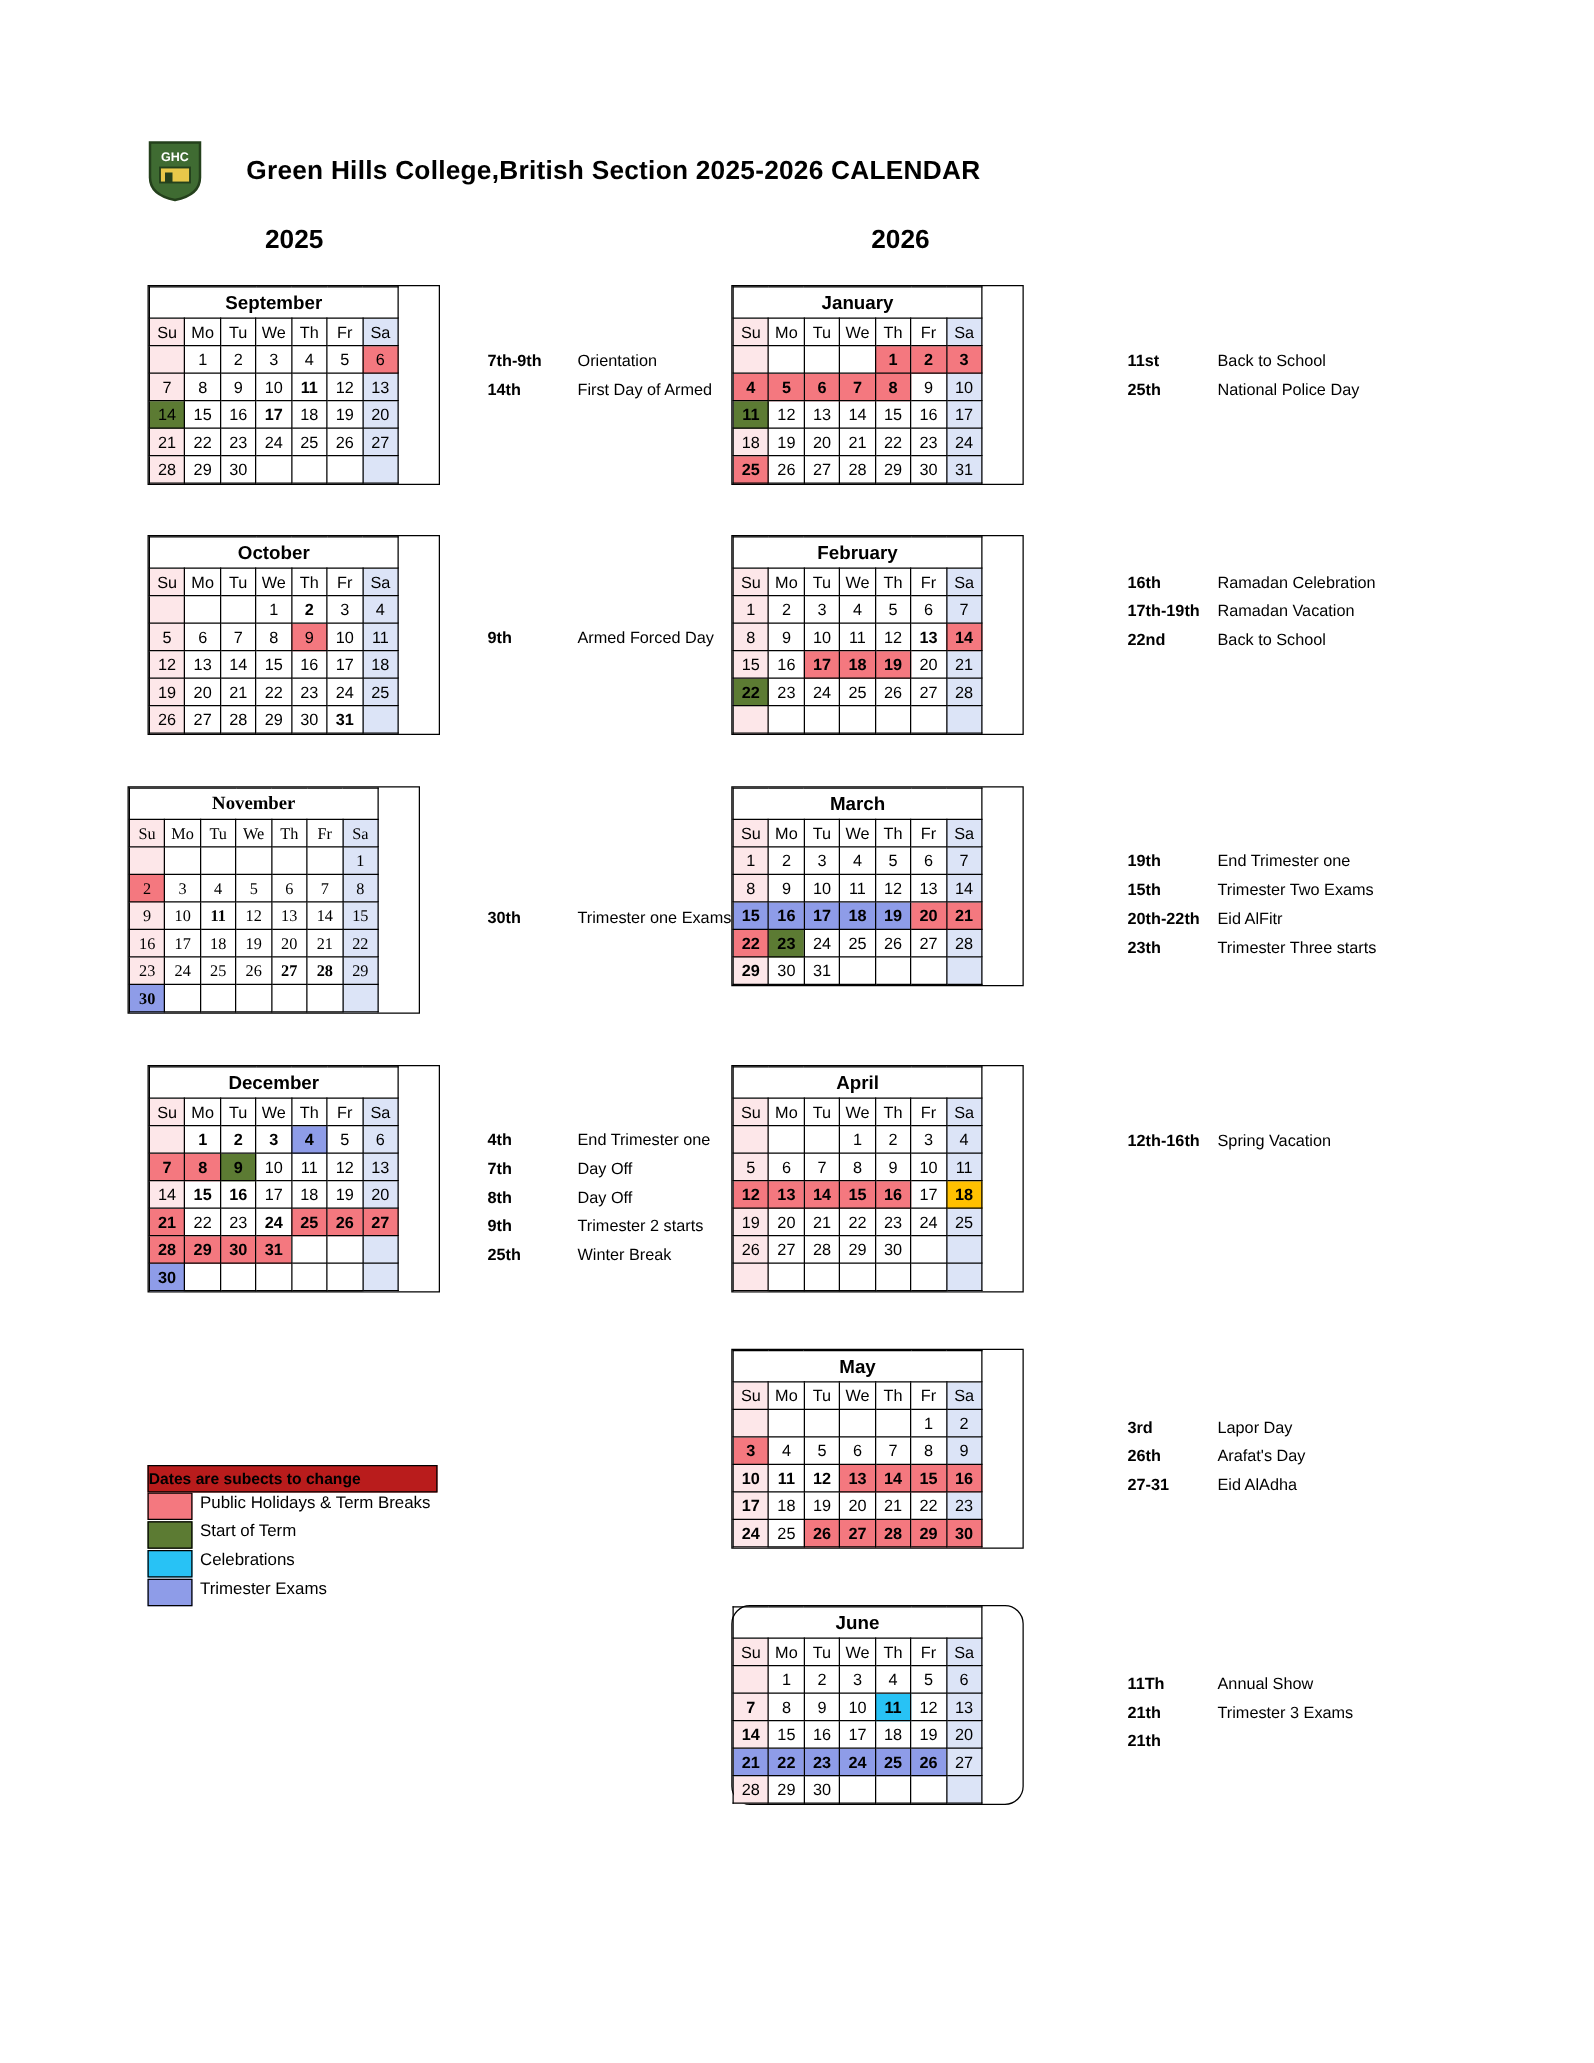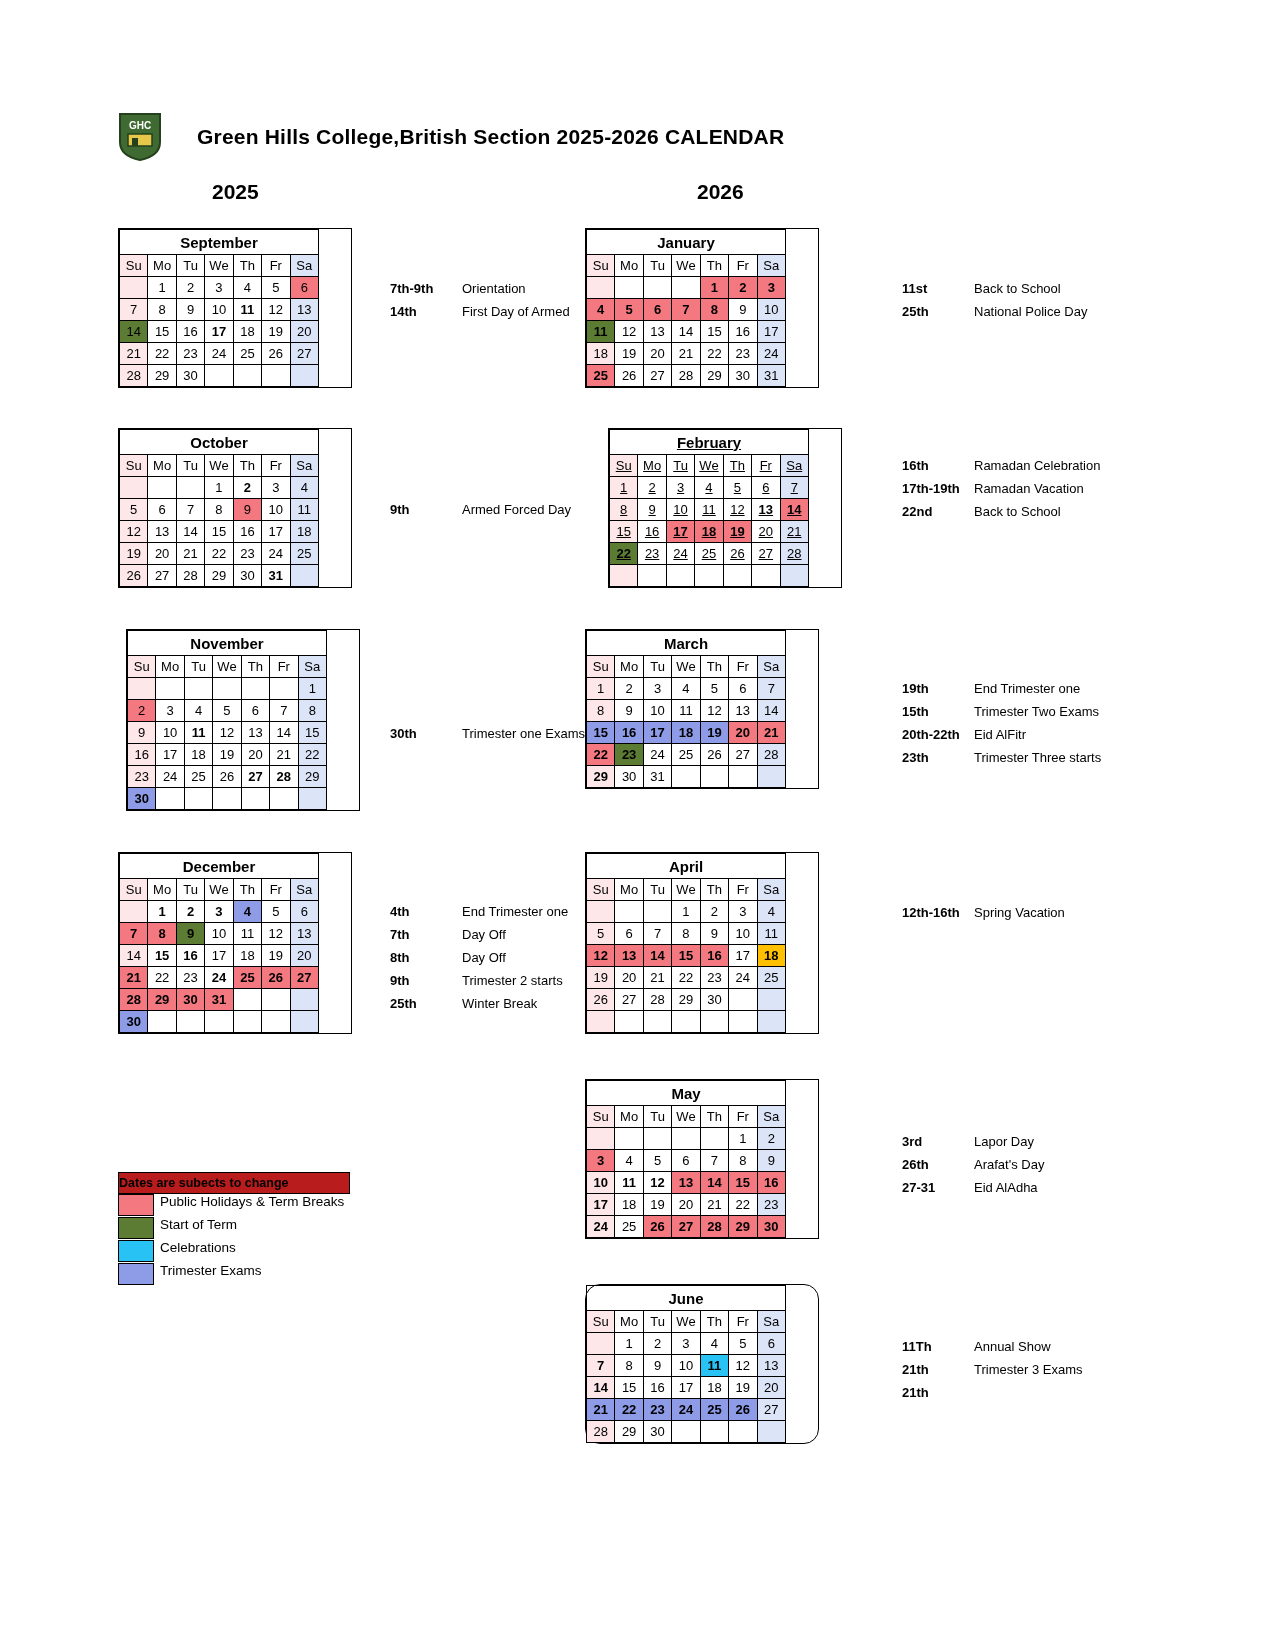--- a/index.html
+++ b/index.html
@@ -414,7 +414,7 @@
         </tbody>
       </table>
     </div>
-  <div class="month" id="m-february" style="left:608px;top:428px;text-decoration:underline;">
+  <div class="month" id="m-february" style="left:585px;top:428px;">
       <table class="cal">
         <thead>
           <tr>

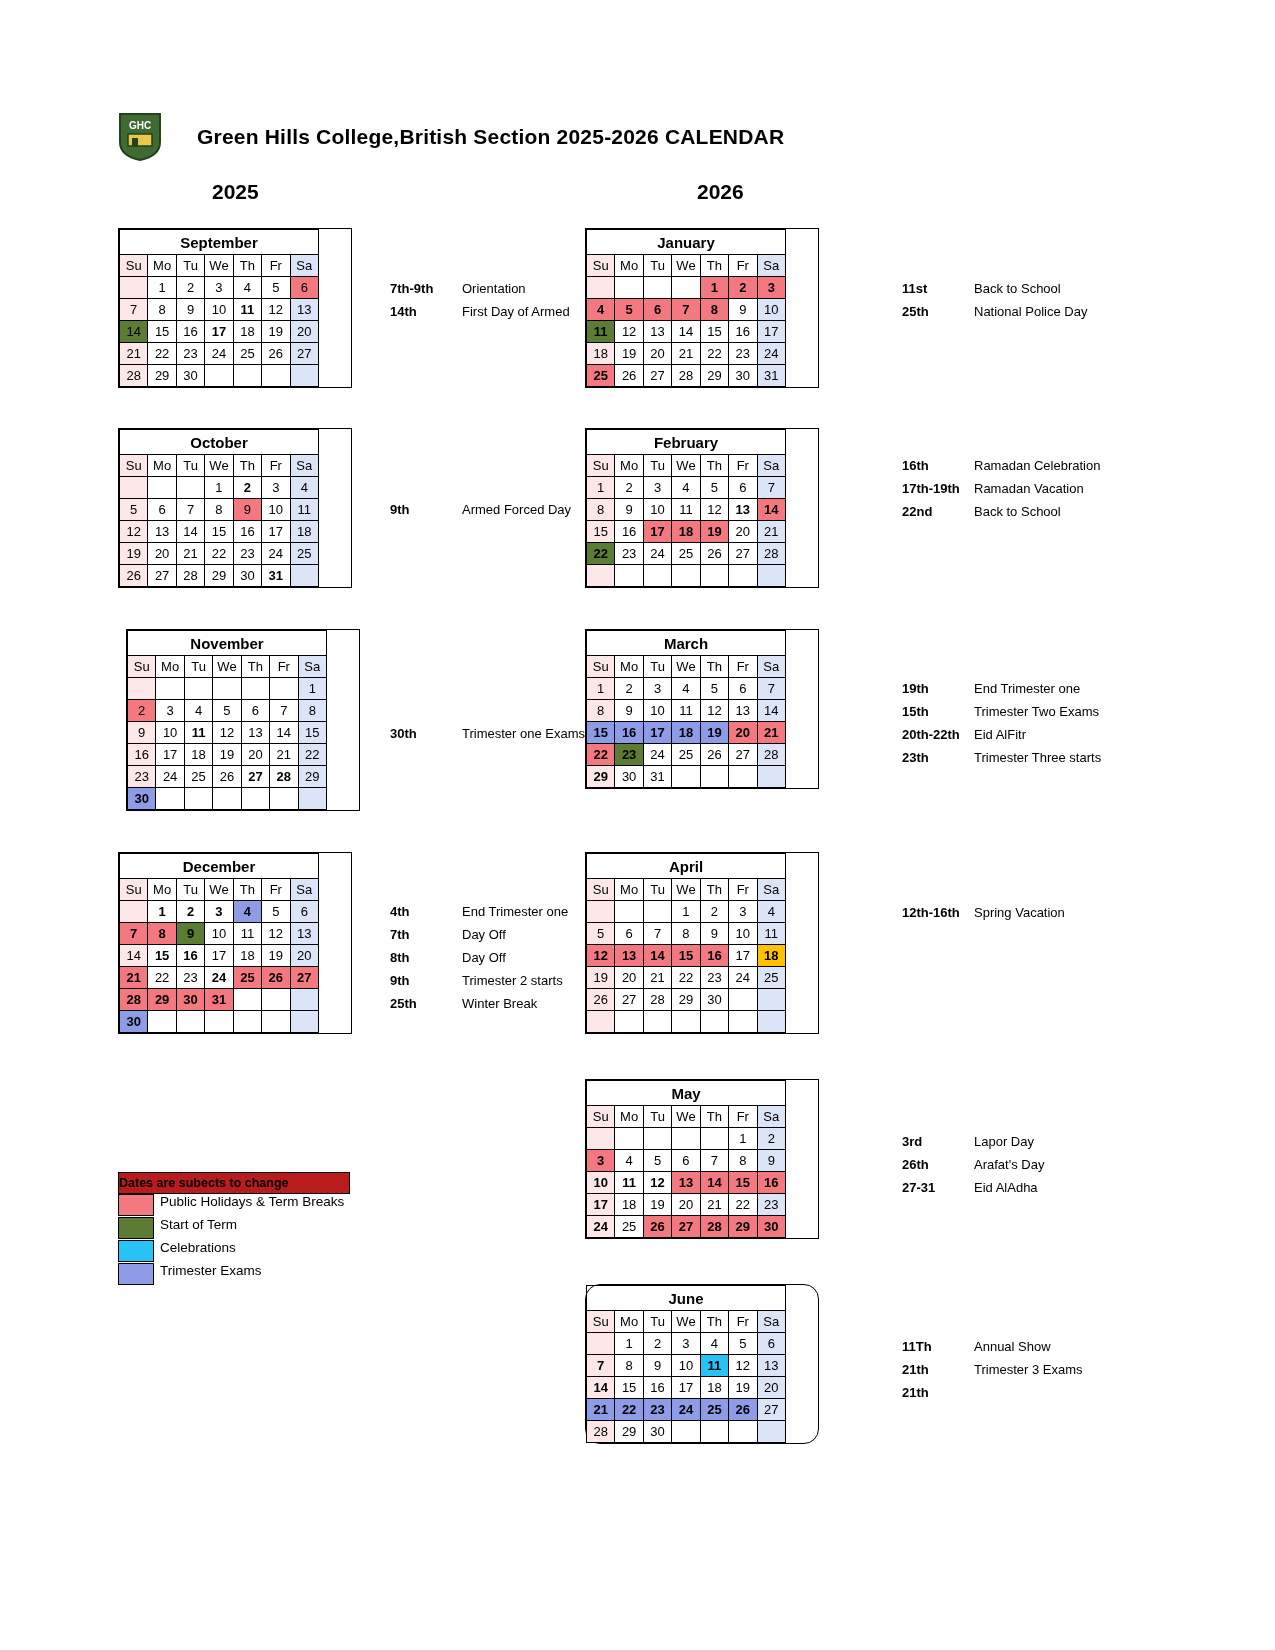--- a/index.html
+++ b/index.html
@@ -200,7 +200,7 @@
         </tbody>
       </table>
     </div>
-  <div class="month" id="m-november" style="left:126px;top:629px;">
+  <div class="month" id="m-november" style="left:102px;top:629px;font-family:Liberation Serif, serif;">
       <table class="cal">
         <thead>
           <tr>

